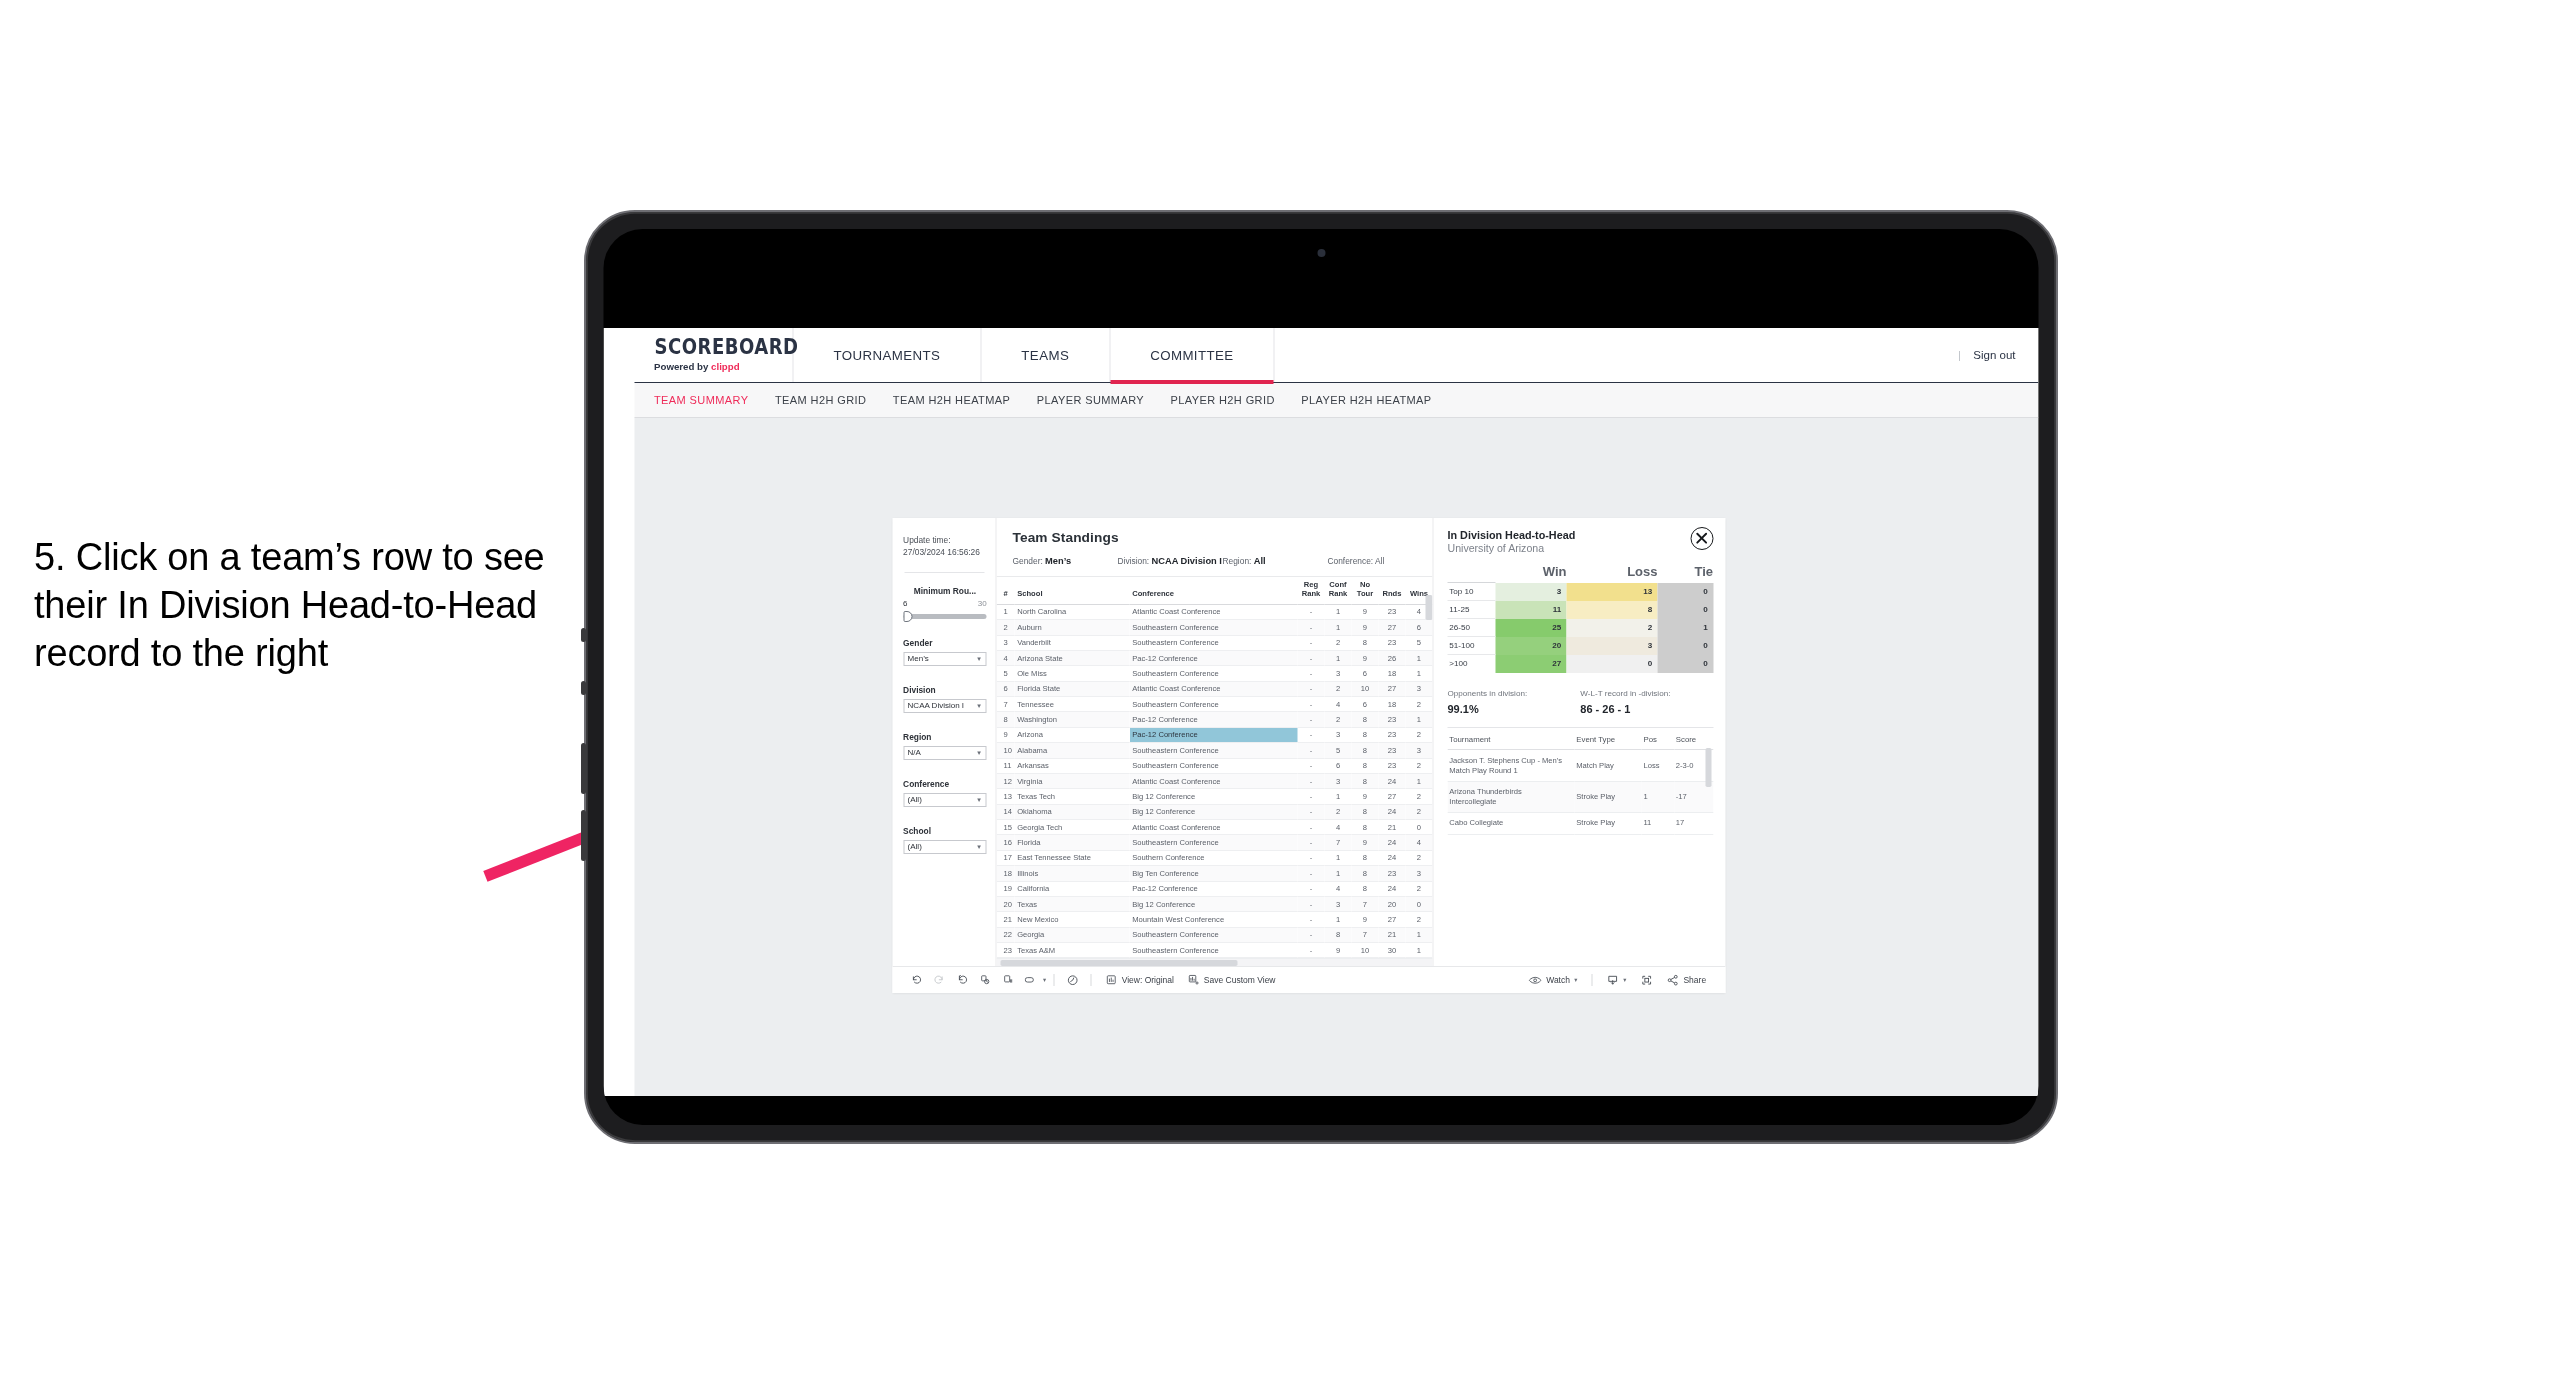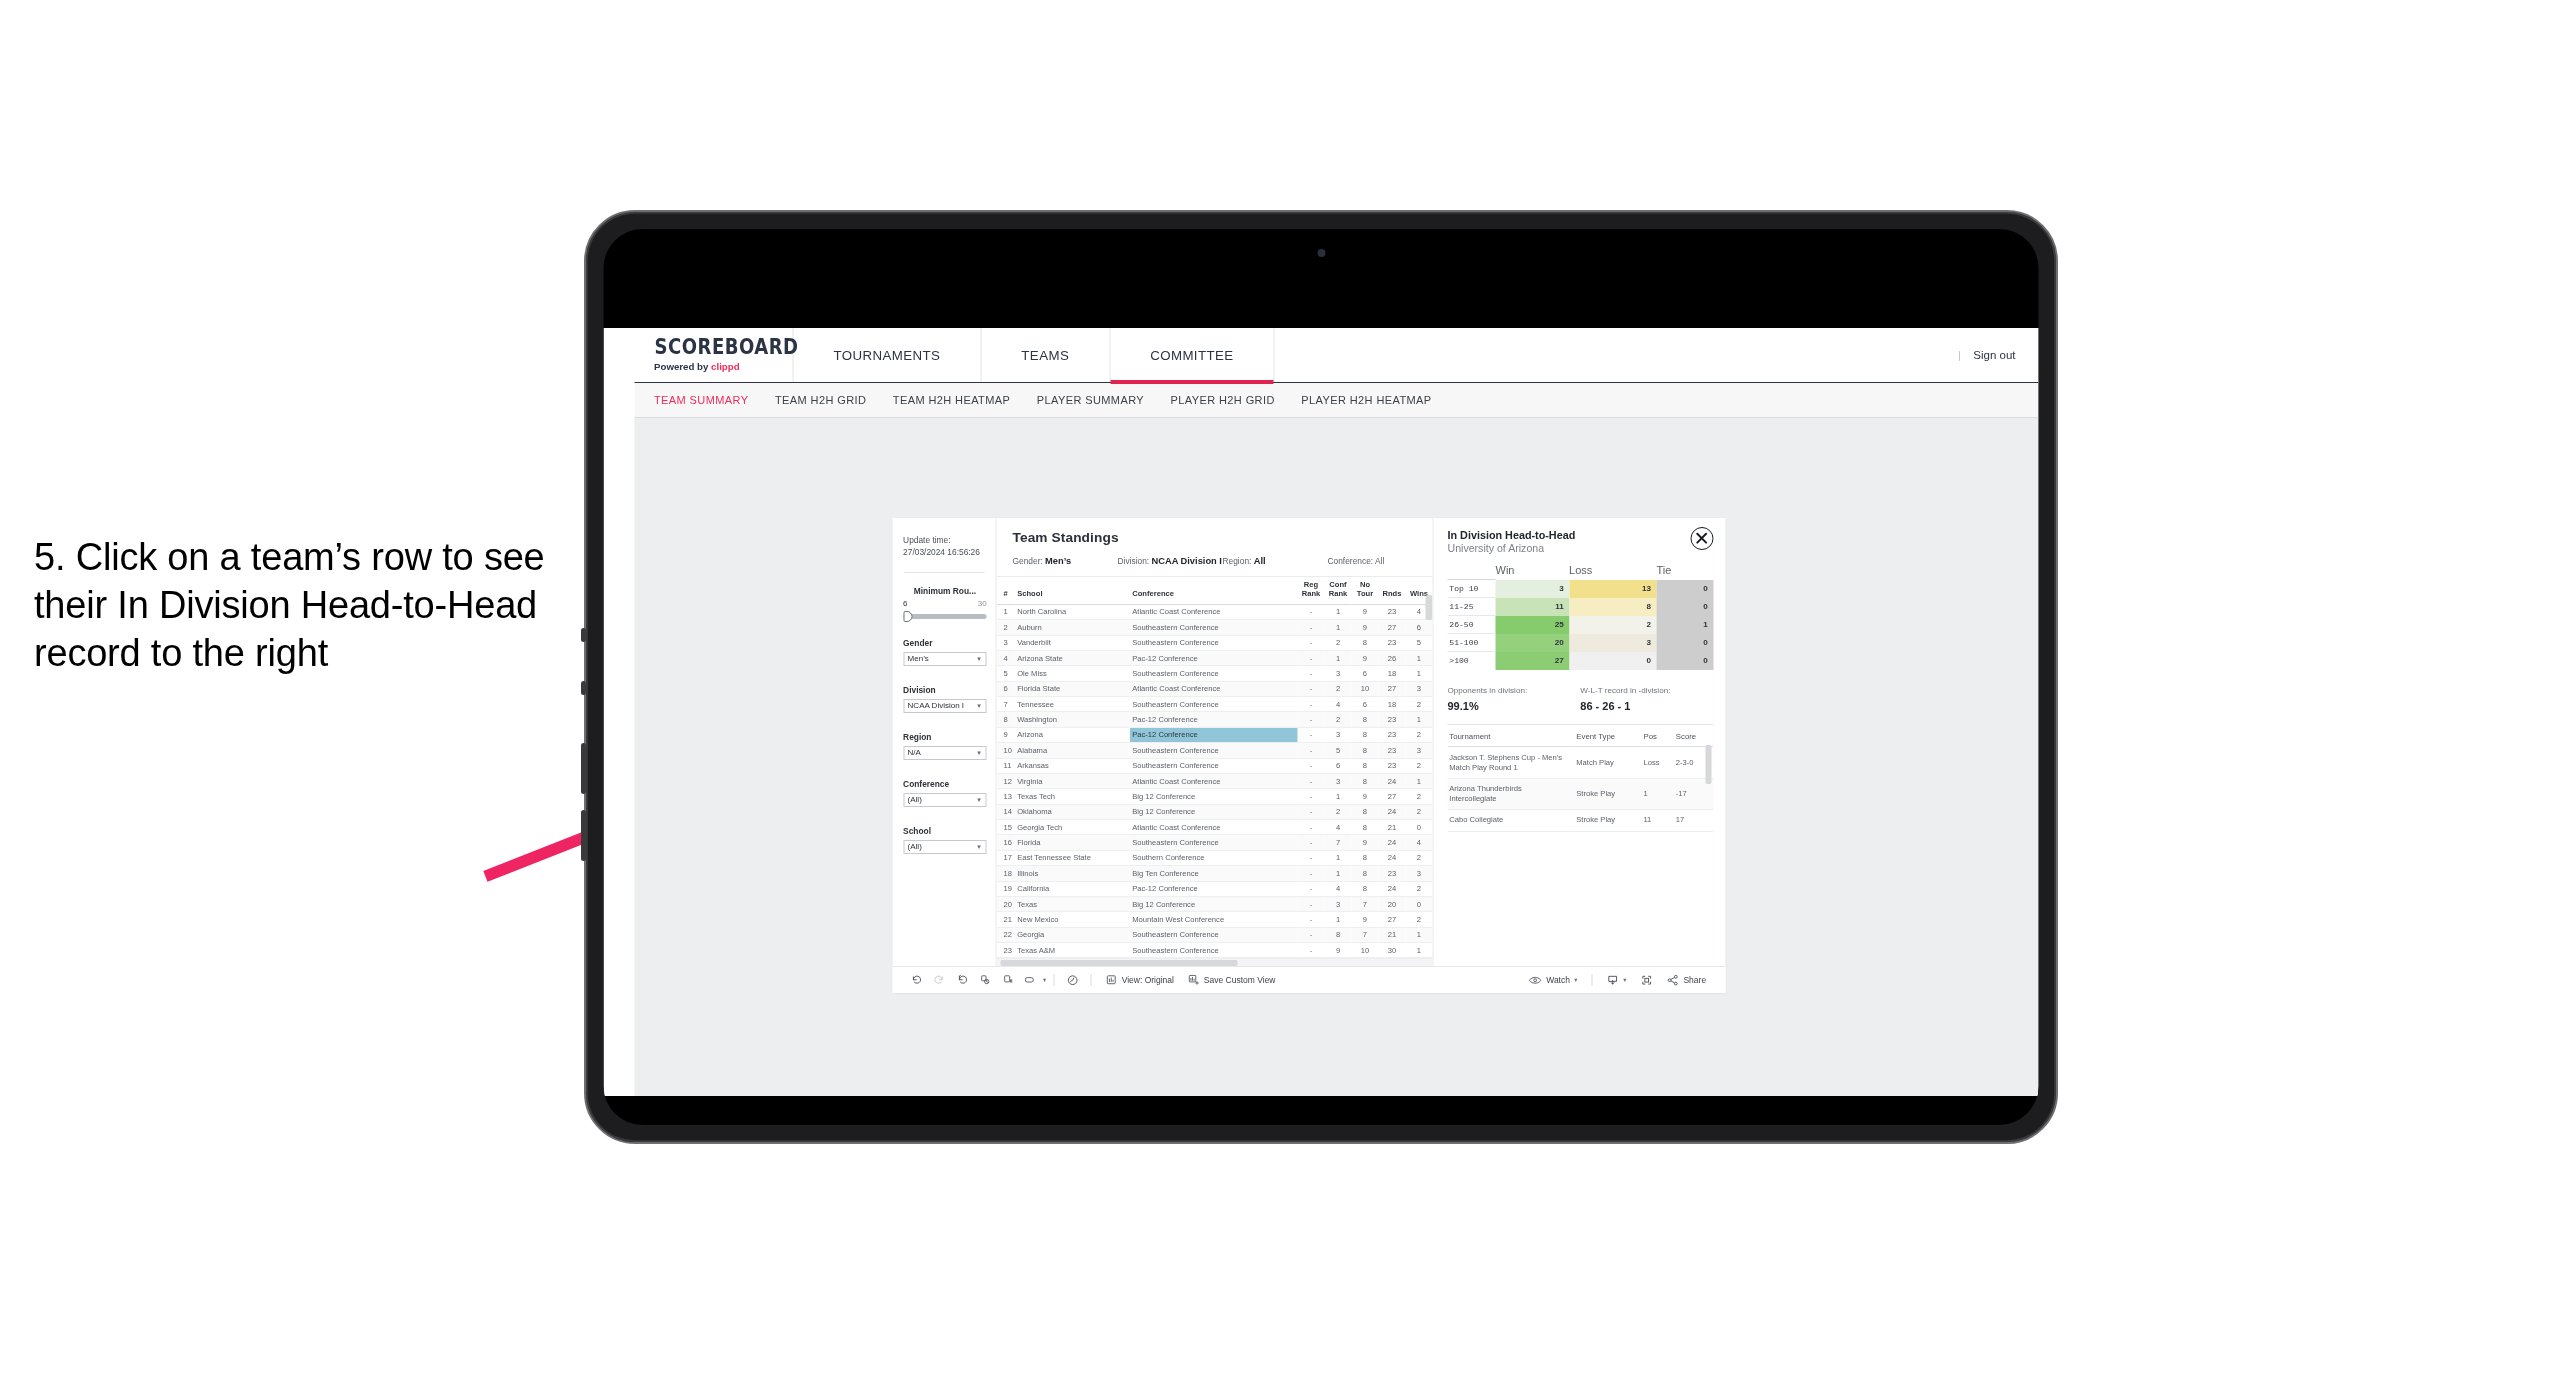--- a/index.html
+++ b/index.html
@@ -273,8 +273,8 @@
 
   #matrix { margin-top: 9.7px; width: 100%; border-collapse: collapse; }
   #matrix th {
-    font-size: 11px; font-weight: 400; color: #5c616a;
-    padding-bottom: 3.5px; text-align: left;
+    font-size: 13px; font-weight: 700; color: #5c616a;
+    padding-bottom: 3.5px; text-align: right;
   }
   #matrix th.rowhead-sp { width: 48px; }
   #matrix td {

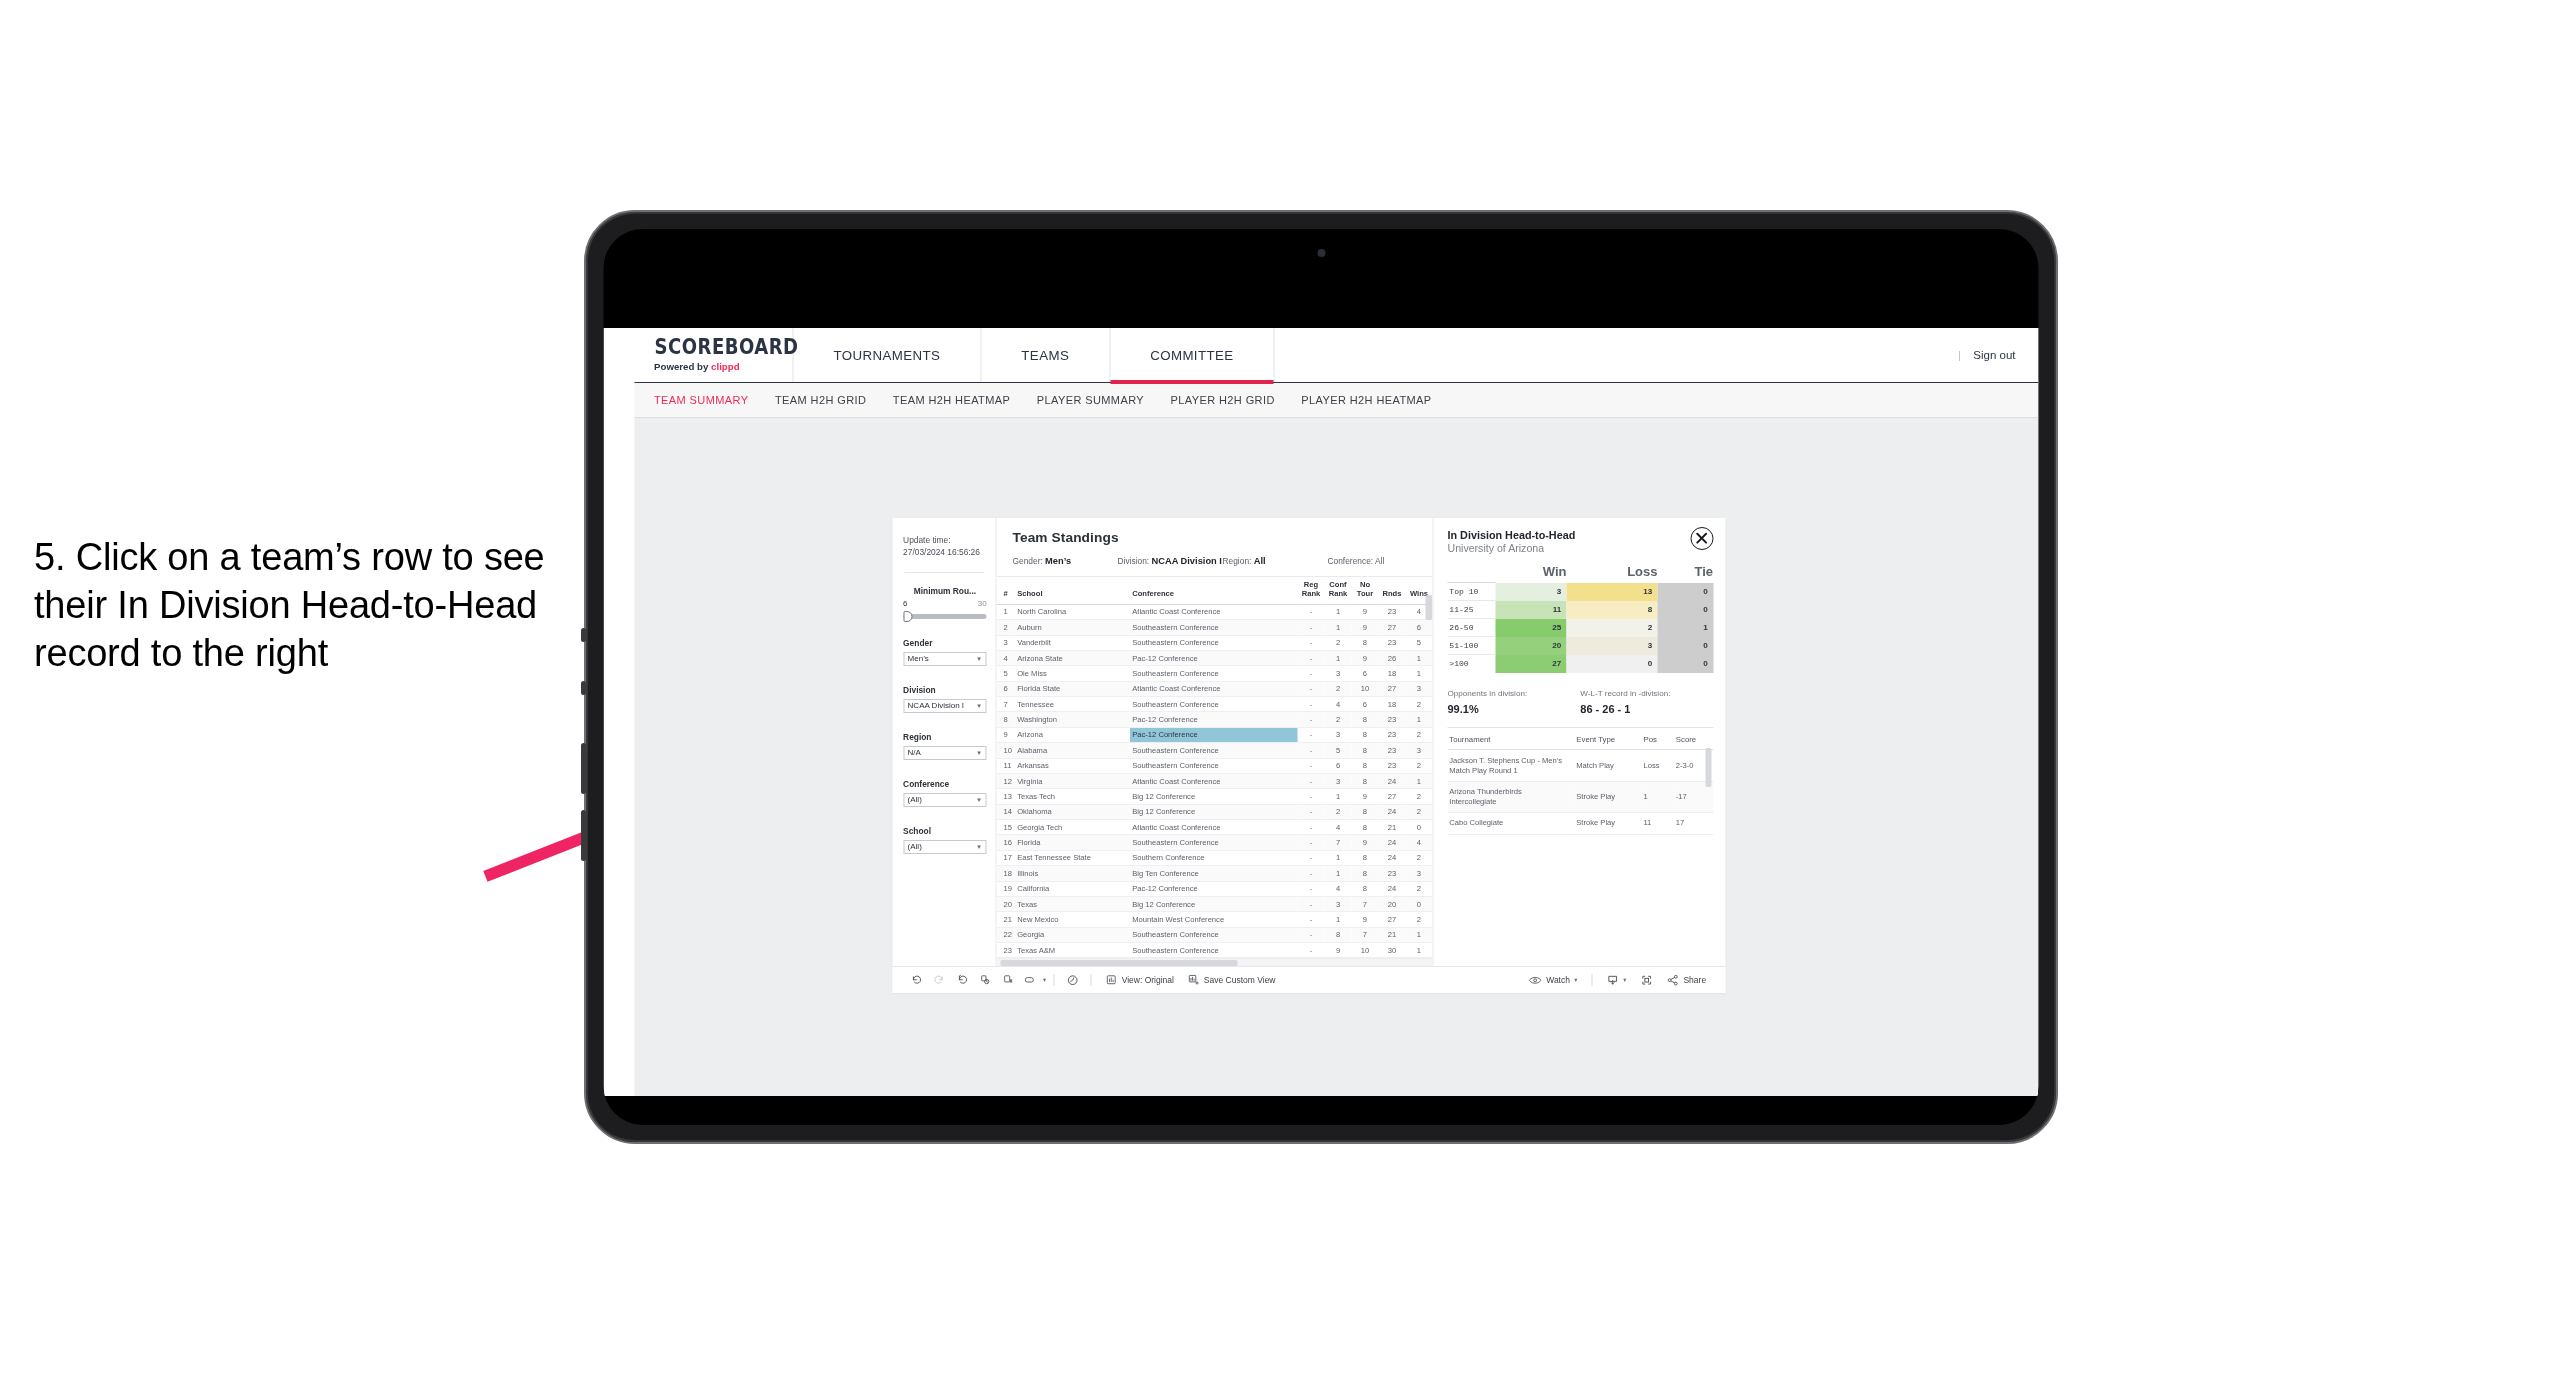--- a/index.html
+++ b/index.html
@@ -286,7 +286,6 @@
     text-align: left; padding-left: 1.8px;
     background: #fff !important; font-weight: 400; color: #3b4049;
     border-top: 0.9px solid #e7e8ea;
-    font-family: Liberation Mono, monospace;
   }
   #matrix tr:first-child td.rowlab { border-top: 0.9px solid #d5d7da; }
 

